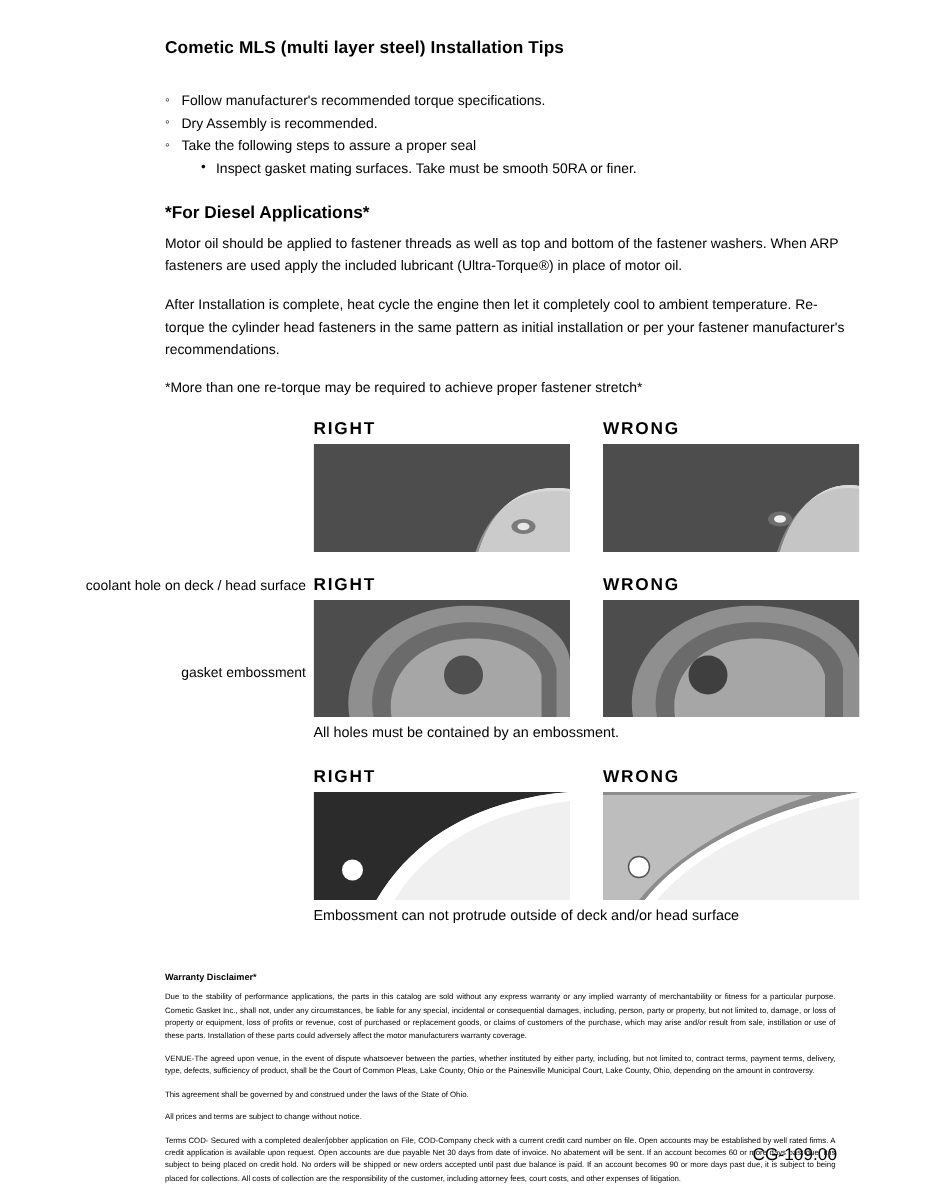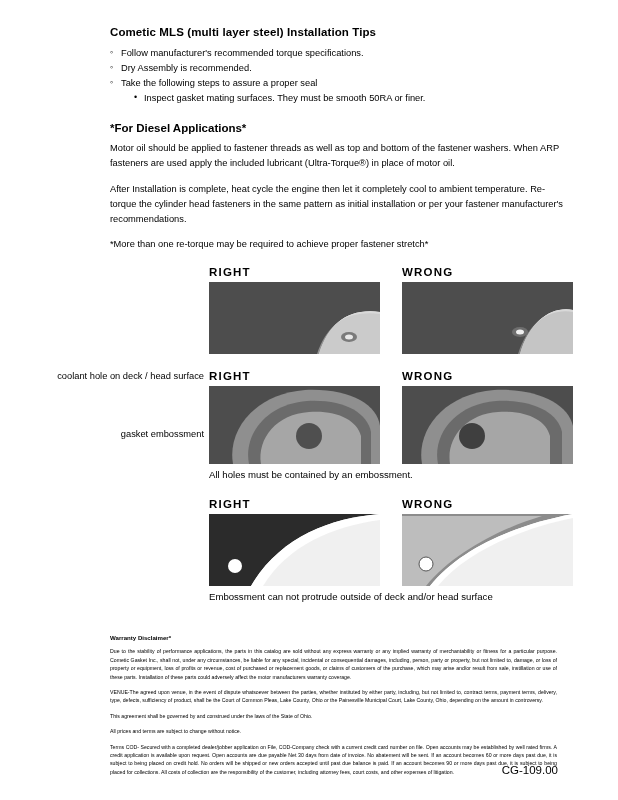--- a/index.html
+++ b/index.html
@@ -25,7 +25,7 @@
   h1.title {
     font-size: 11.5px;
     font-weight: bold;
-    margin: 0 0 8px 66px;
+    margin: 0 0 22px 66px;
     letter-spacing: 0.1px;
   }
   ul.bullets {

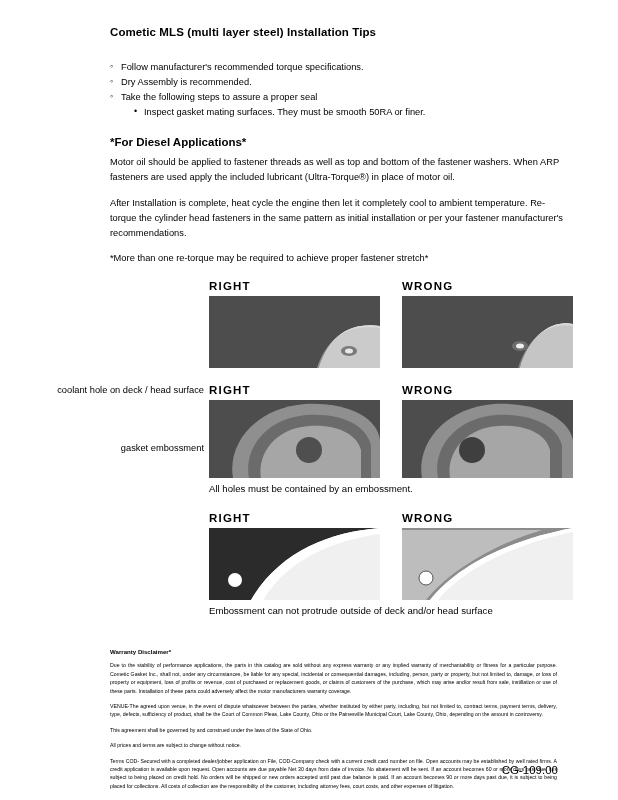--- a/index.html
+++ b/index.html
@@ -176,7 +176,7 @@
     <li>
       <span>Take the following steps to assure a proper seal</span>
       <ul class="subbullets">
-        <li>Inspect gasket mating surfaces.  They must be smooth 50RA or finer.</li>
+        <li>Inspect gasket mating surfaces.  Take must be smooth 50RA or finer.</li>
       </ul>
     </li>
   </ul>

